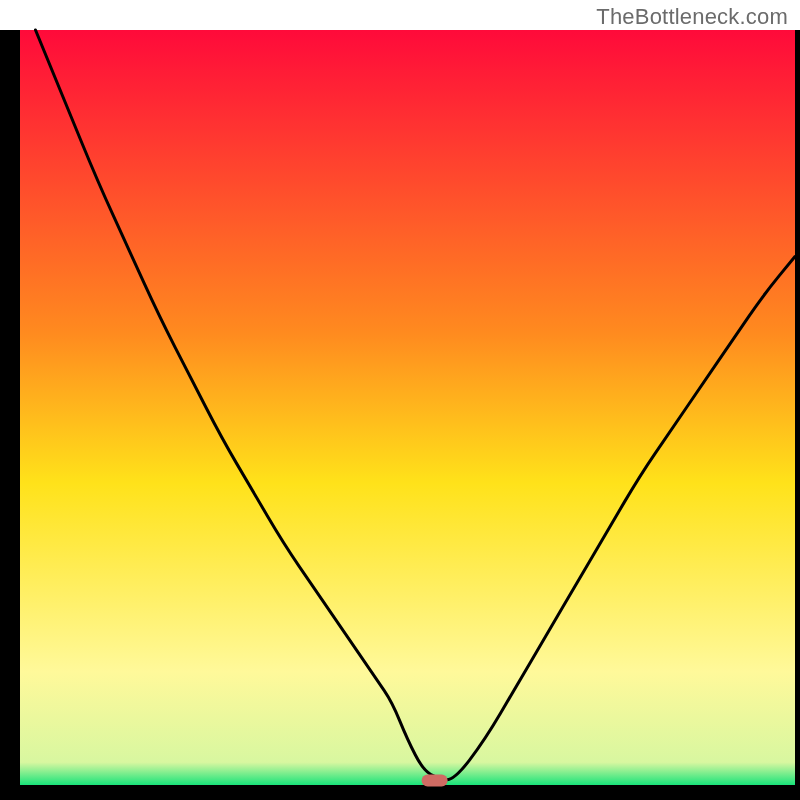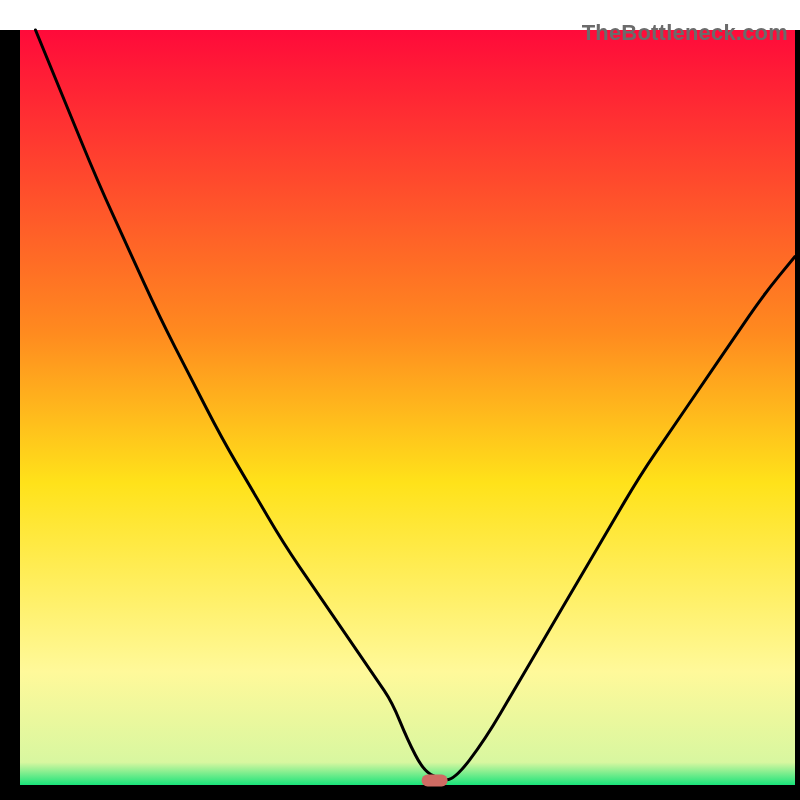--- a/index.html
+++ b/index.html
@@ -18,10 +18,10 @@
   }
   .watermark {
     position: absolute;
-    top: 20px;
+    top: 4px;
     right: 12px;
     font-size: 22px;
-    font-weight: 700;
+    font-weight: 400;
     color: #6b6b6b;
     letter-spacing: 0.2px;
     z-index: 20;

